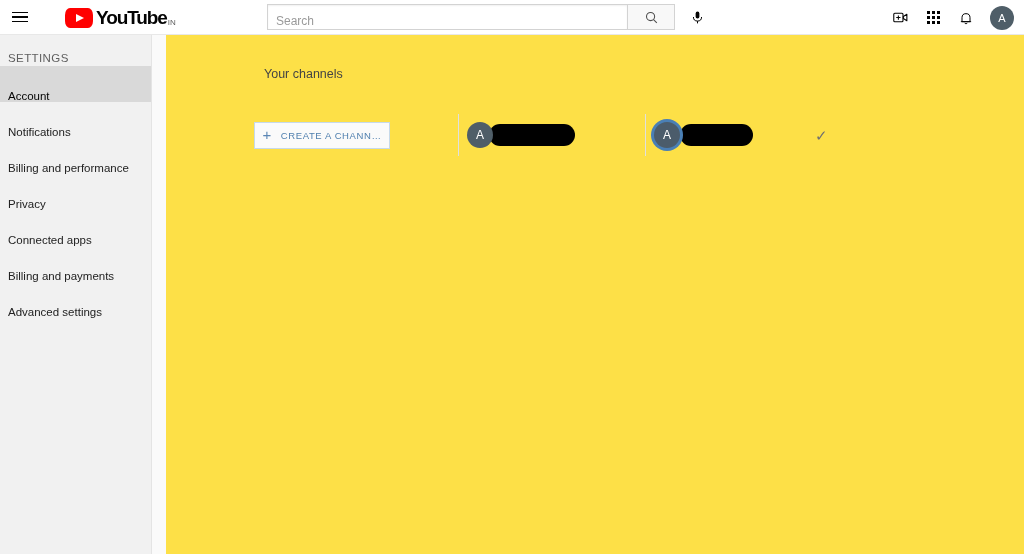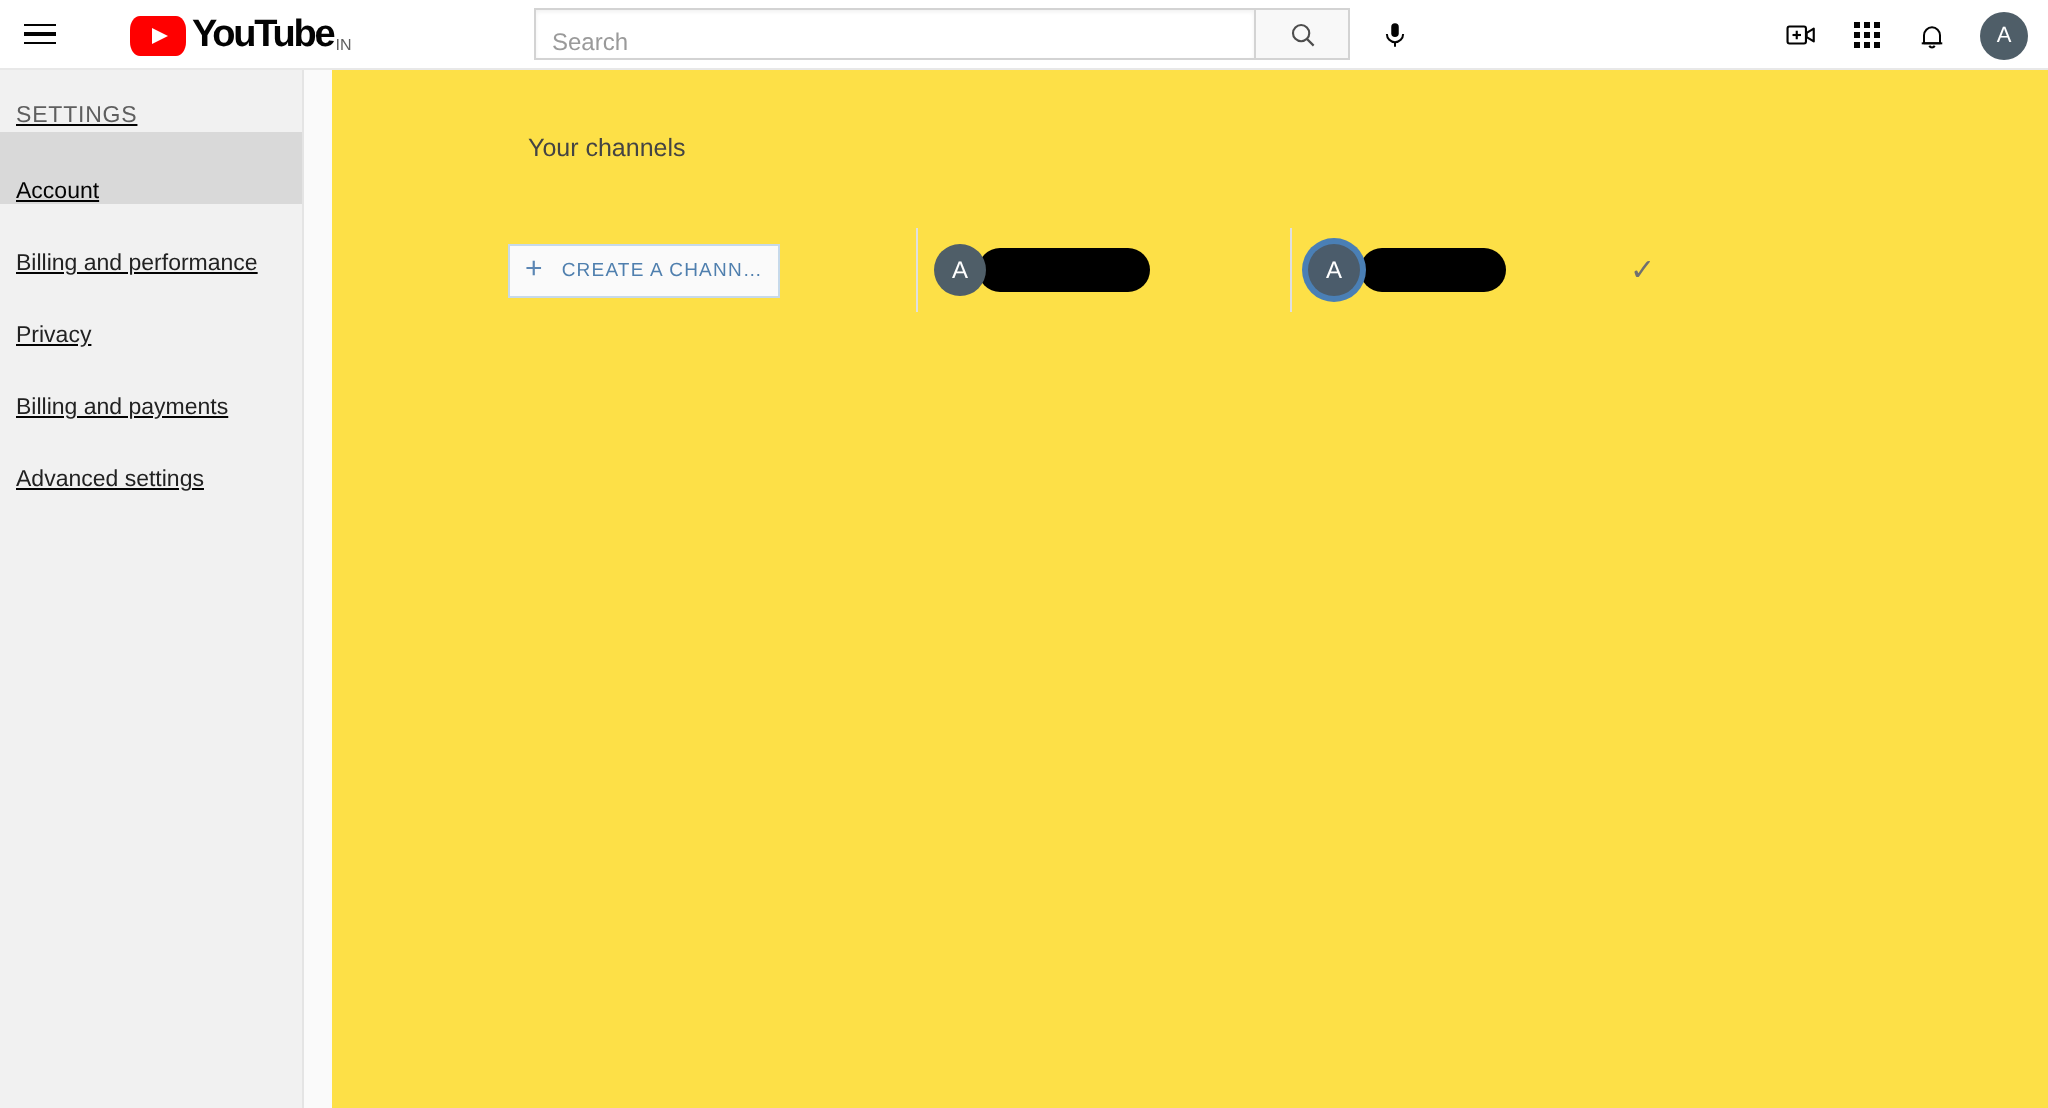--- a/index.html
+++ b/index.html
@@ -187,7 +187,6 @@
     background: #f1f1f1;
     border-right: 1px solid #e4e4e4;
     box-sizing: border-box;
-    text-decoration: underline;
   }
   .sidebar-title {
     font-size: 11.5px;

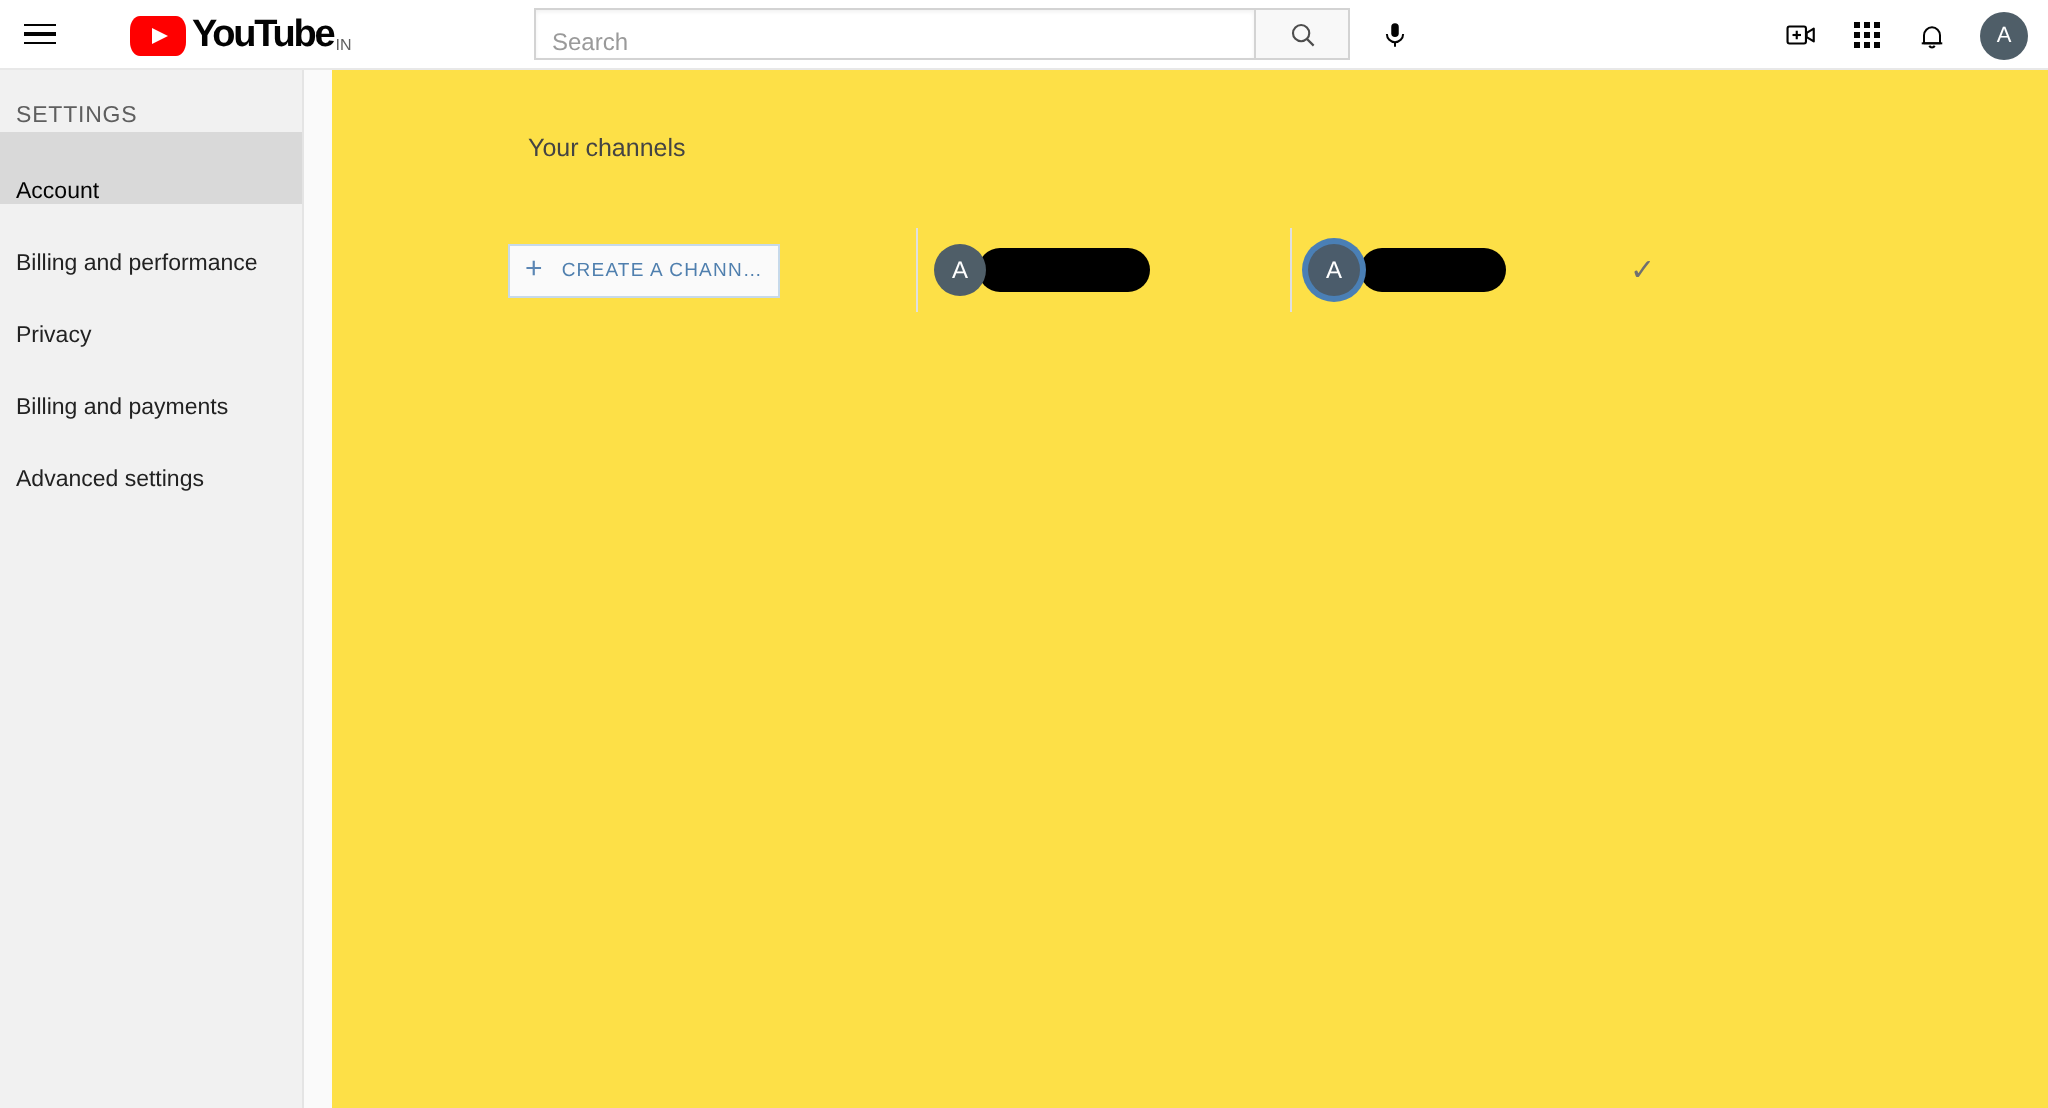--- a/index.html
+++ b/index.html
@@ -375,6 +375,9 @@
     <span>Account</span>
   </div>
   <div class="sb-item">
+    <span>Notifications</span>
+  </div>
+  <div class="sb-item">
     <span>Billing and performance</span>
   </div>
   <div class="sb-item">

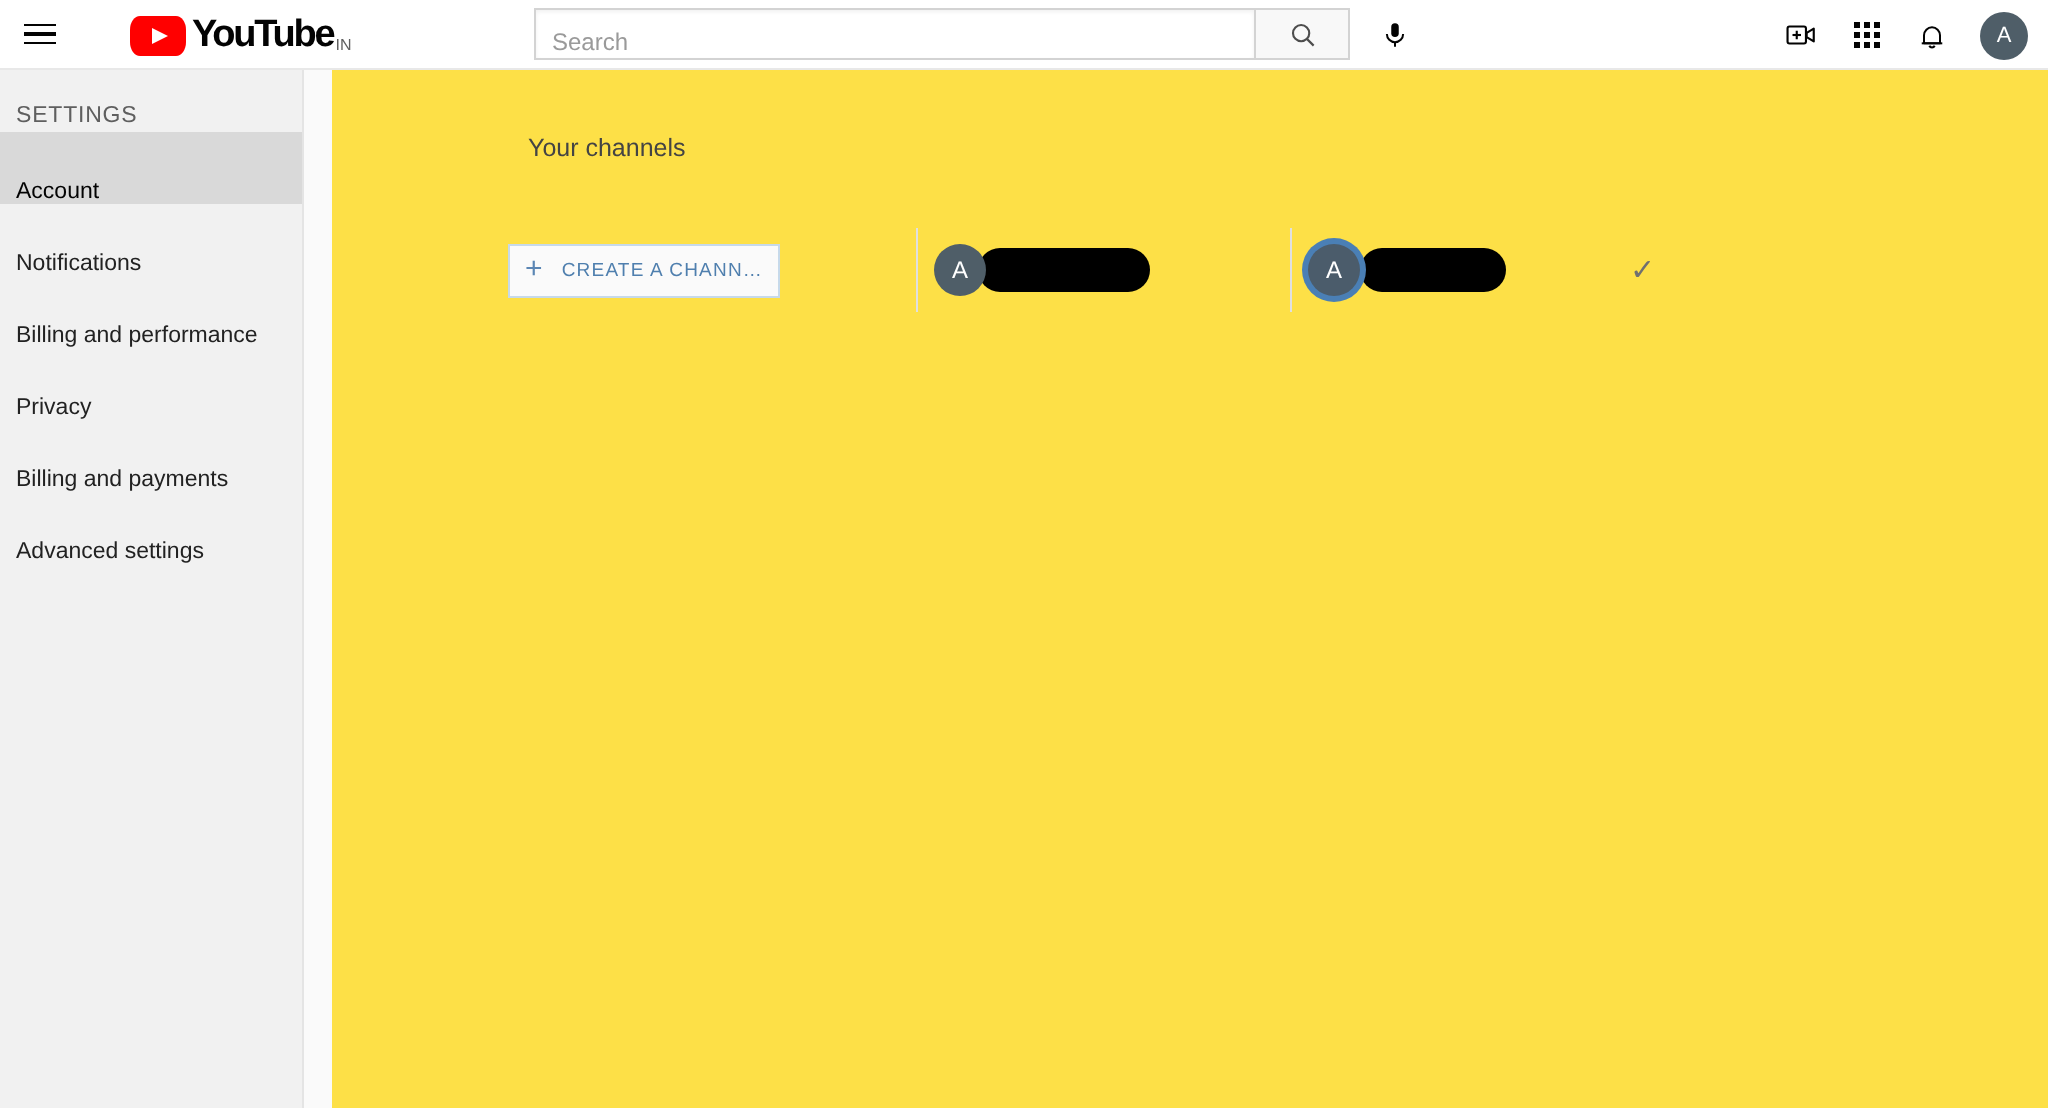--- a/index.html
+++ b/index.html
@@ -384,6 +384,9 @@
     <span>Privacy</span>
   </div>
   <div class="sb-item">
+    <span>Connected apps</span>
+  </div>
+  <div class="sb-item">
     <span>Billing and payments</span>
   </div>
   <div class="sb-item">

